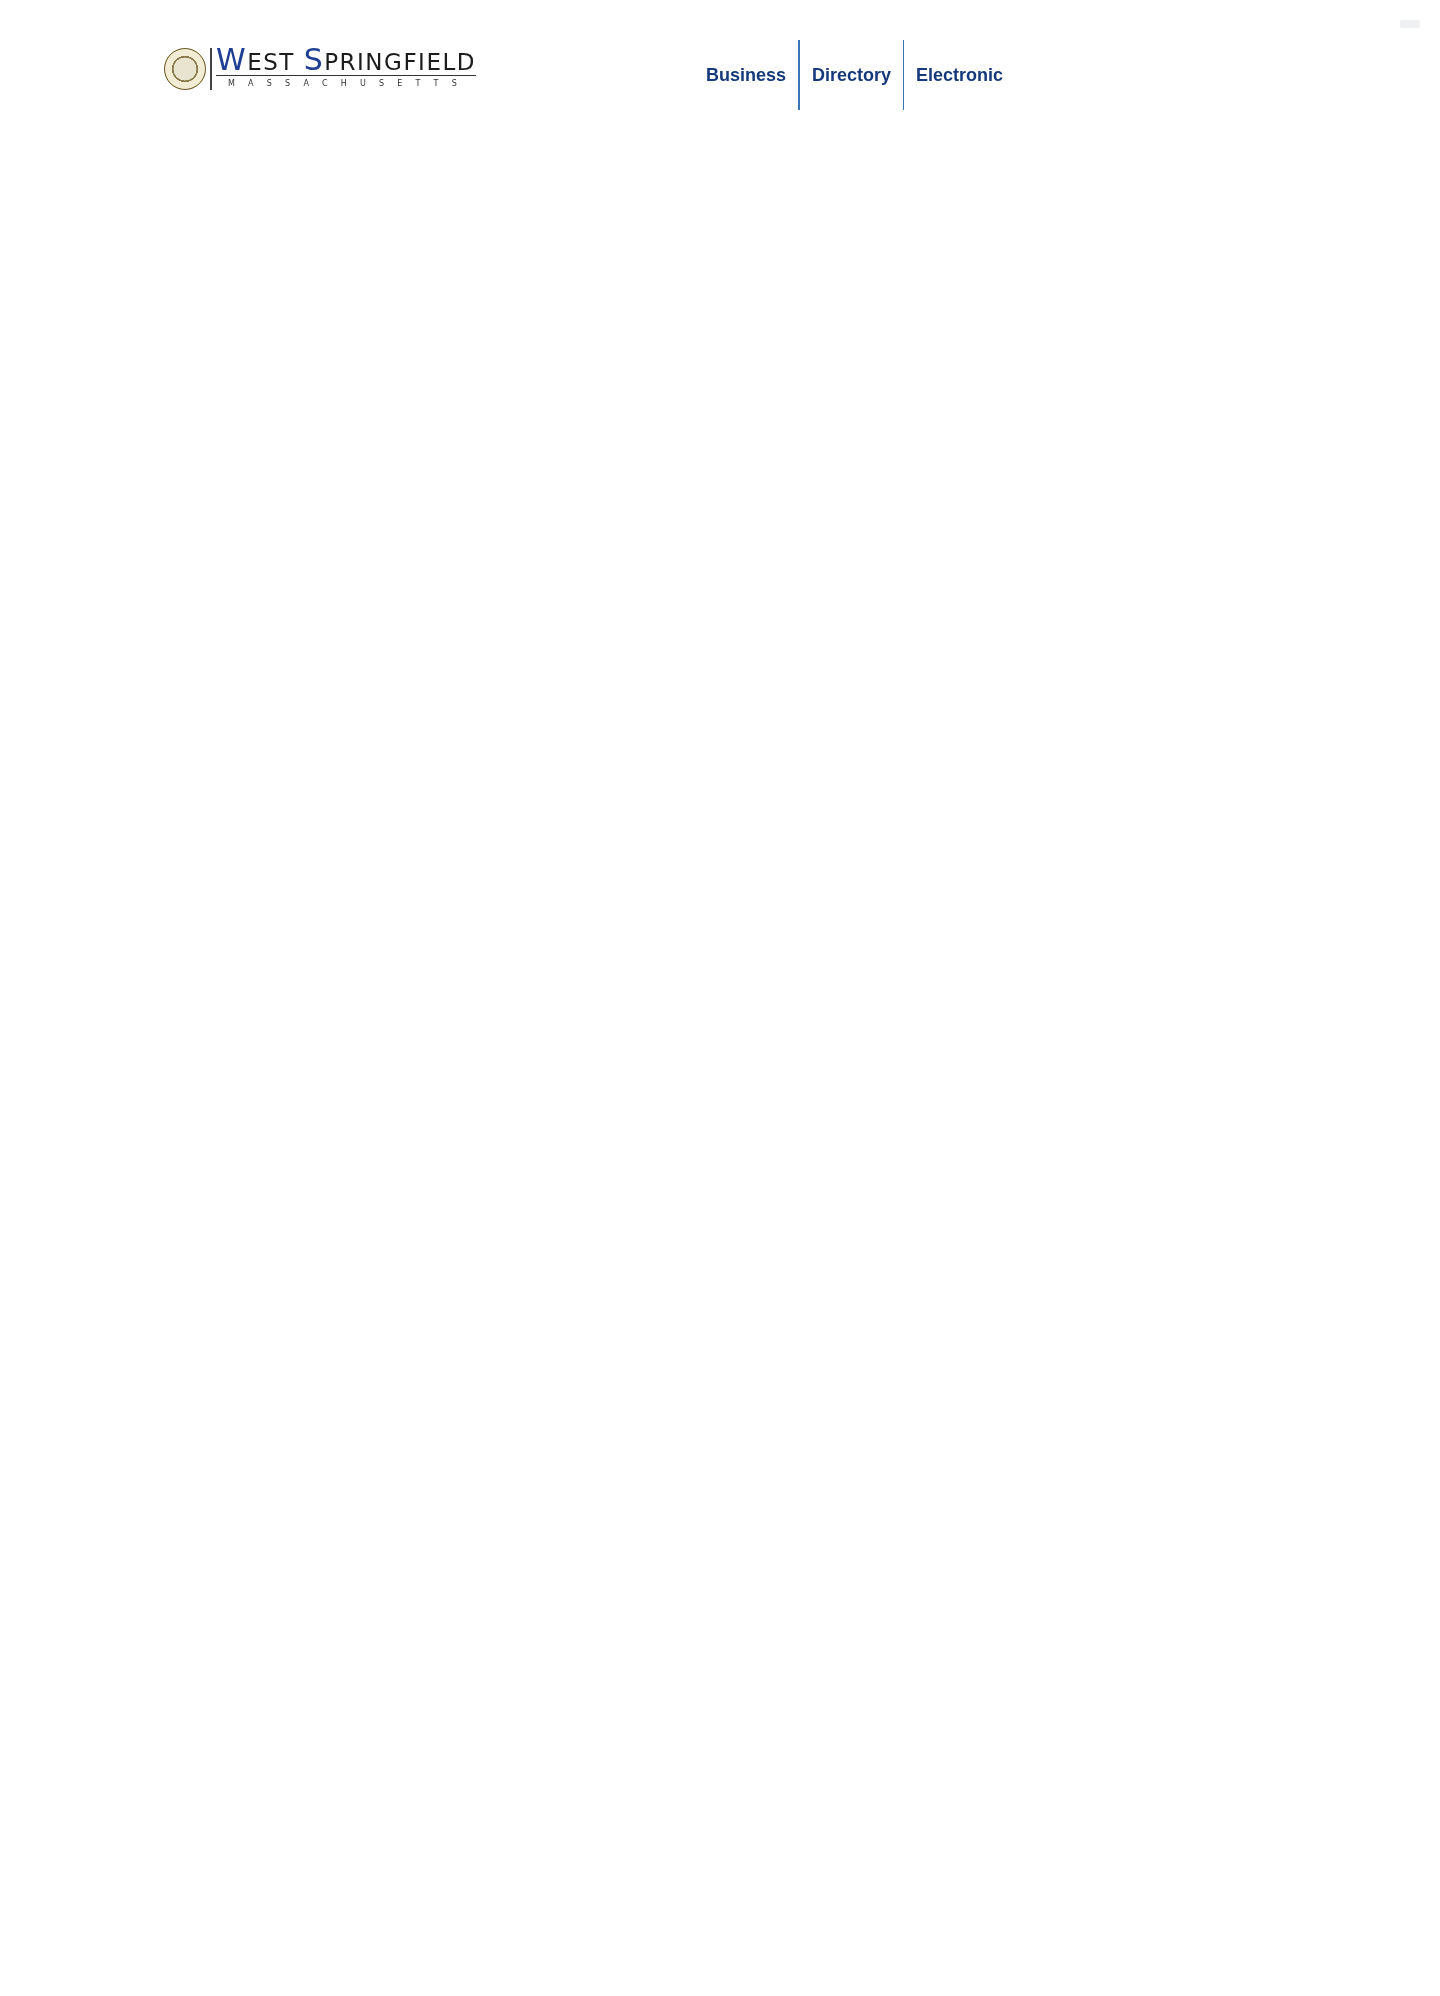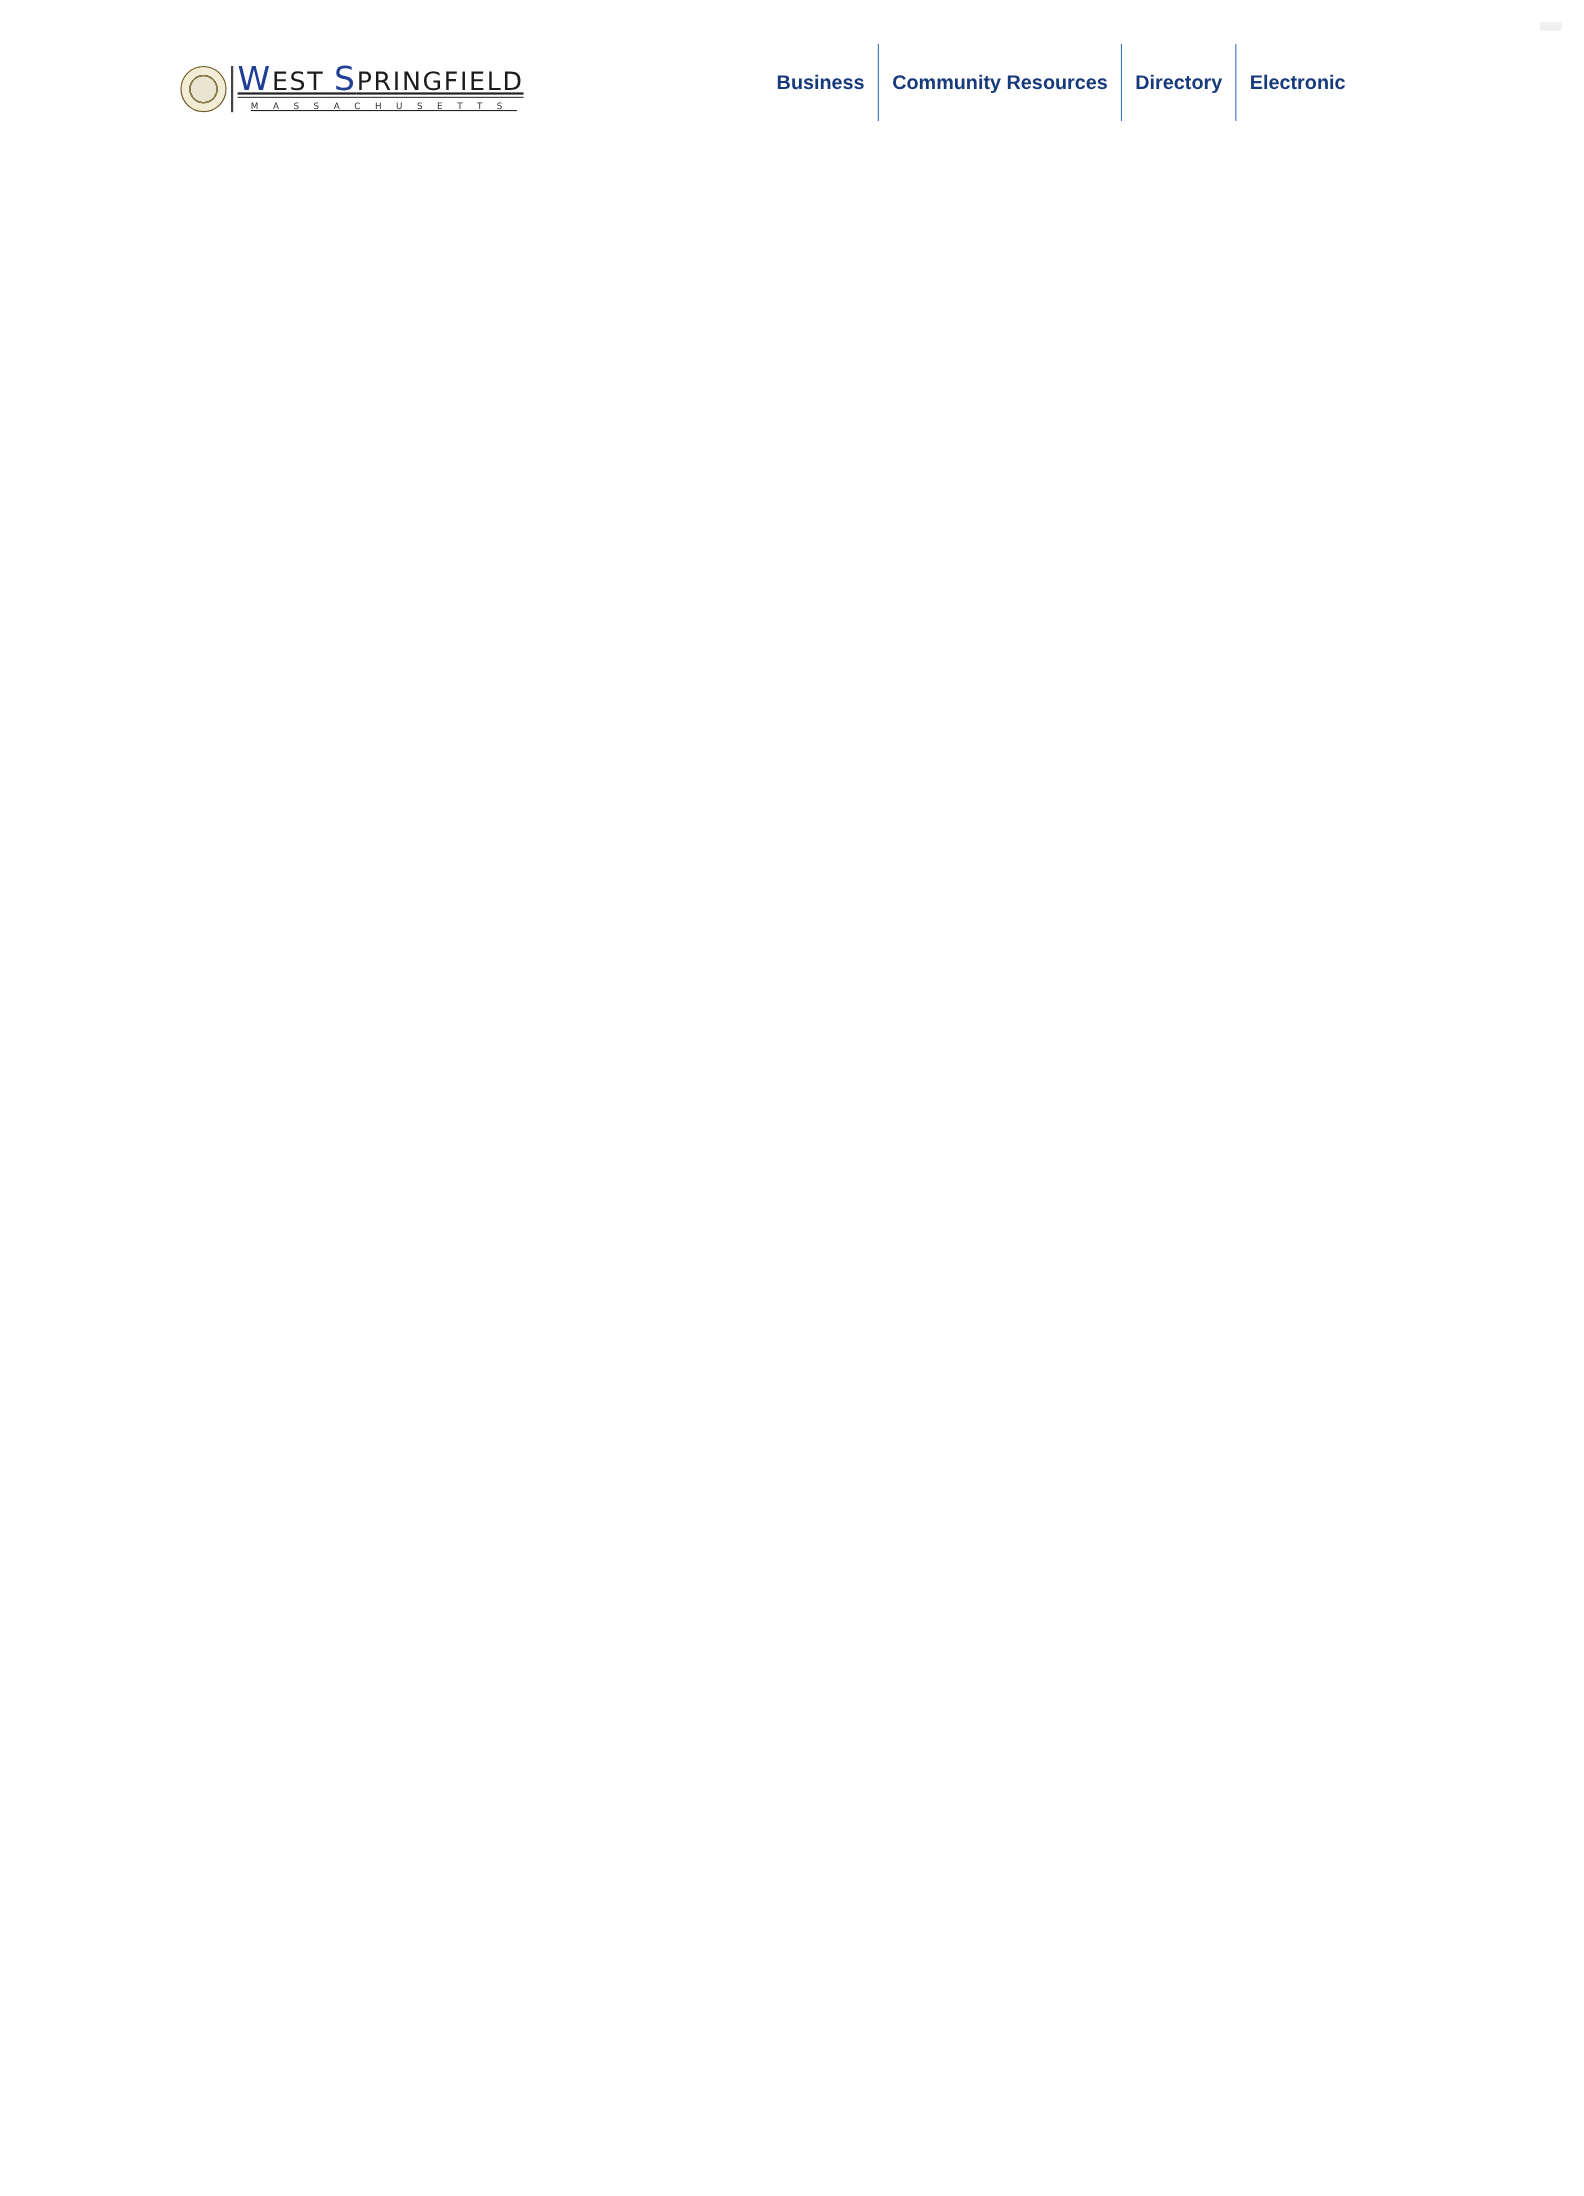--- a/index.html
+++ b/index.html
@@ -8,7 +8,7 @@
 
   
   .header { height: 141px; background: #fff; position: relative; }
-  .logo { position: absolute; left: 164px; top: 60px; display: flex; align-items: center; text-decoration: underline; }
+  .logo { position: absolute; left: 164px; top: 48px; display: flex; align-items: flex-start; }
   .seal { width: 42px; height: 42px; border-radius: 50%; background: radial-gradient(circle, #e9e4d0 0 40%, #8a7c4c 41% 46%, #f2ecd5 47% 70%, #c6a739 71% 100%); border: 1px solid #6a5a2a; }
   .logo-divider { width: 2px; height: 42px; background: #444; margin: 0 4px; }
   .logo-text { display: flex; flex-direction: column; }

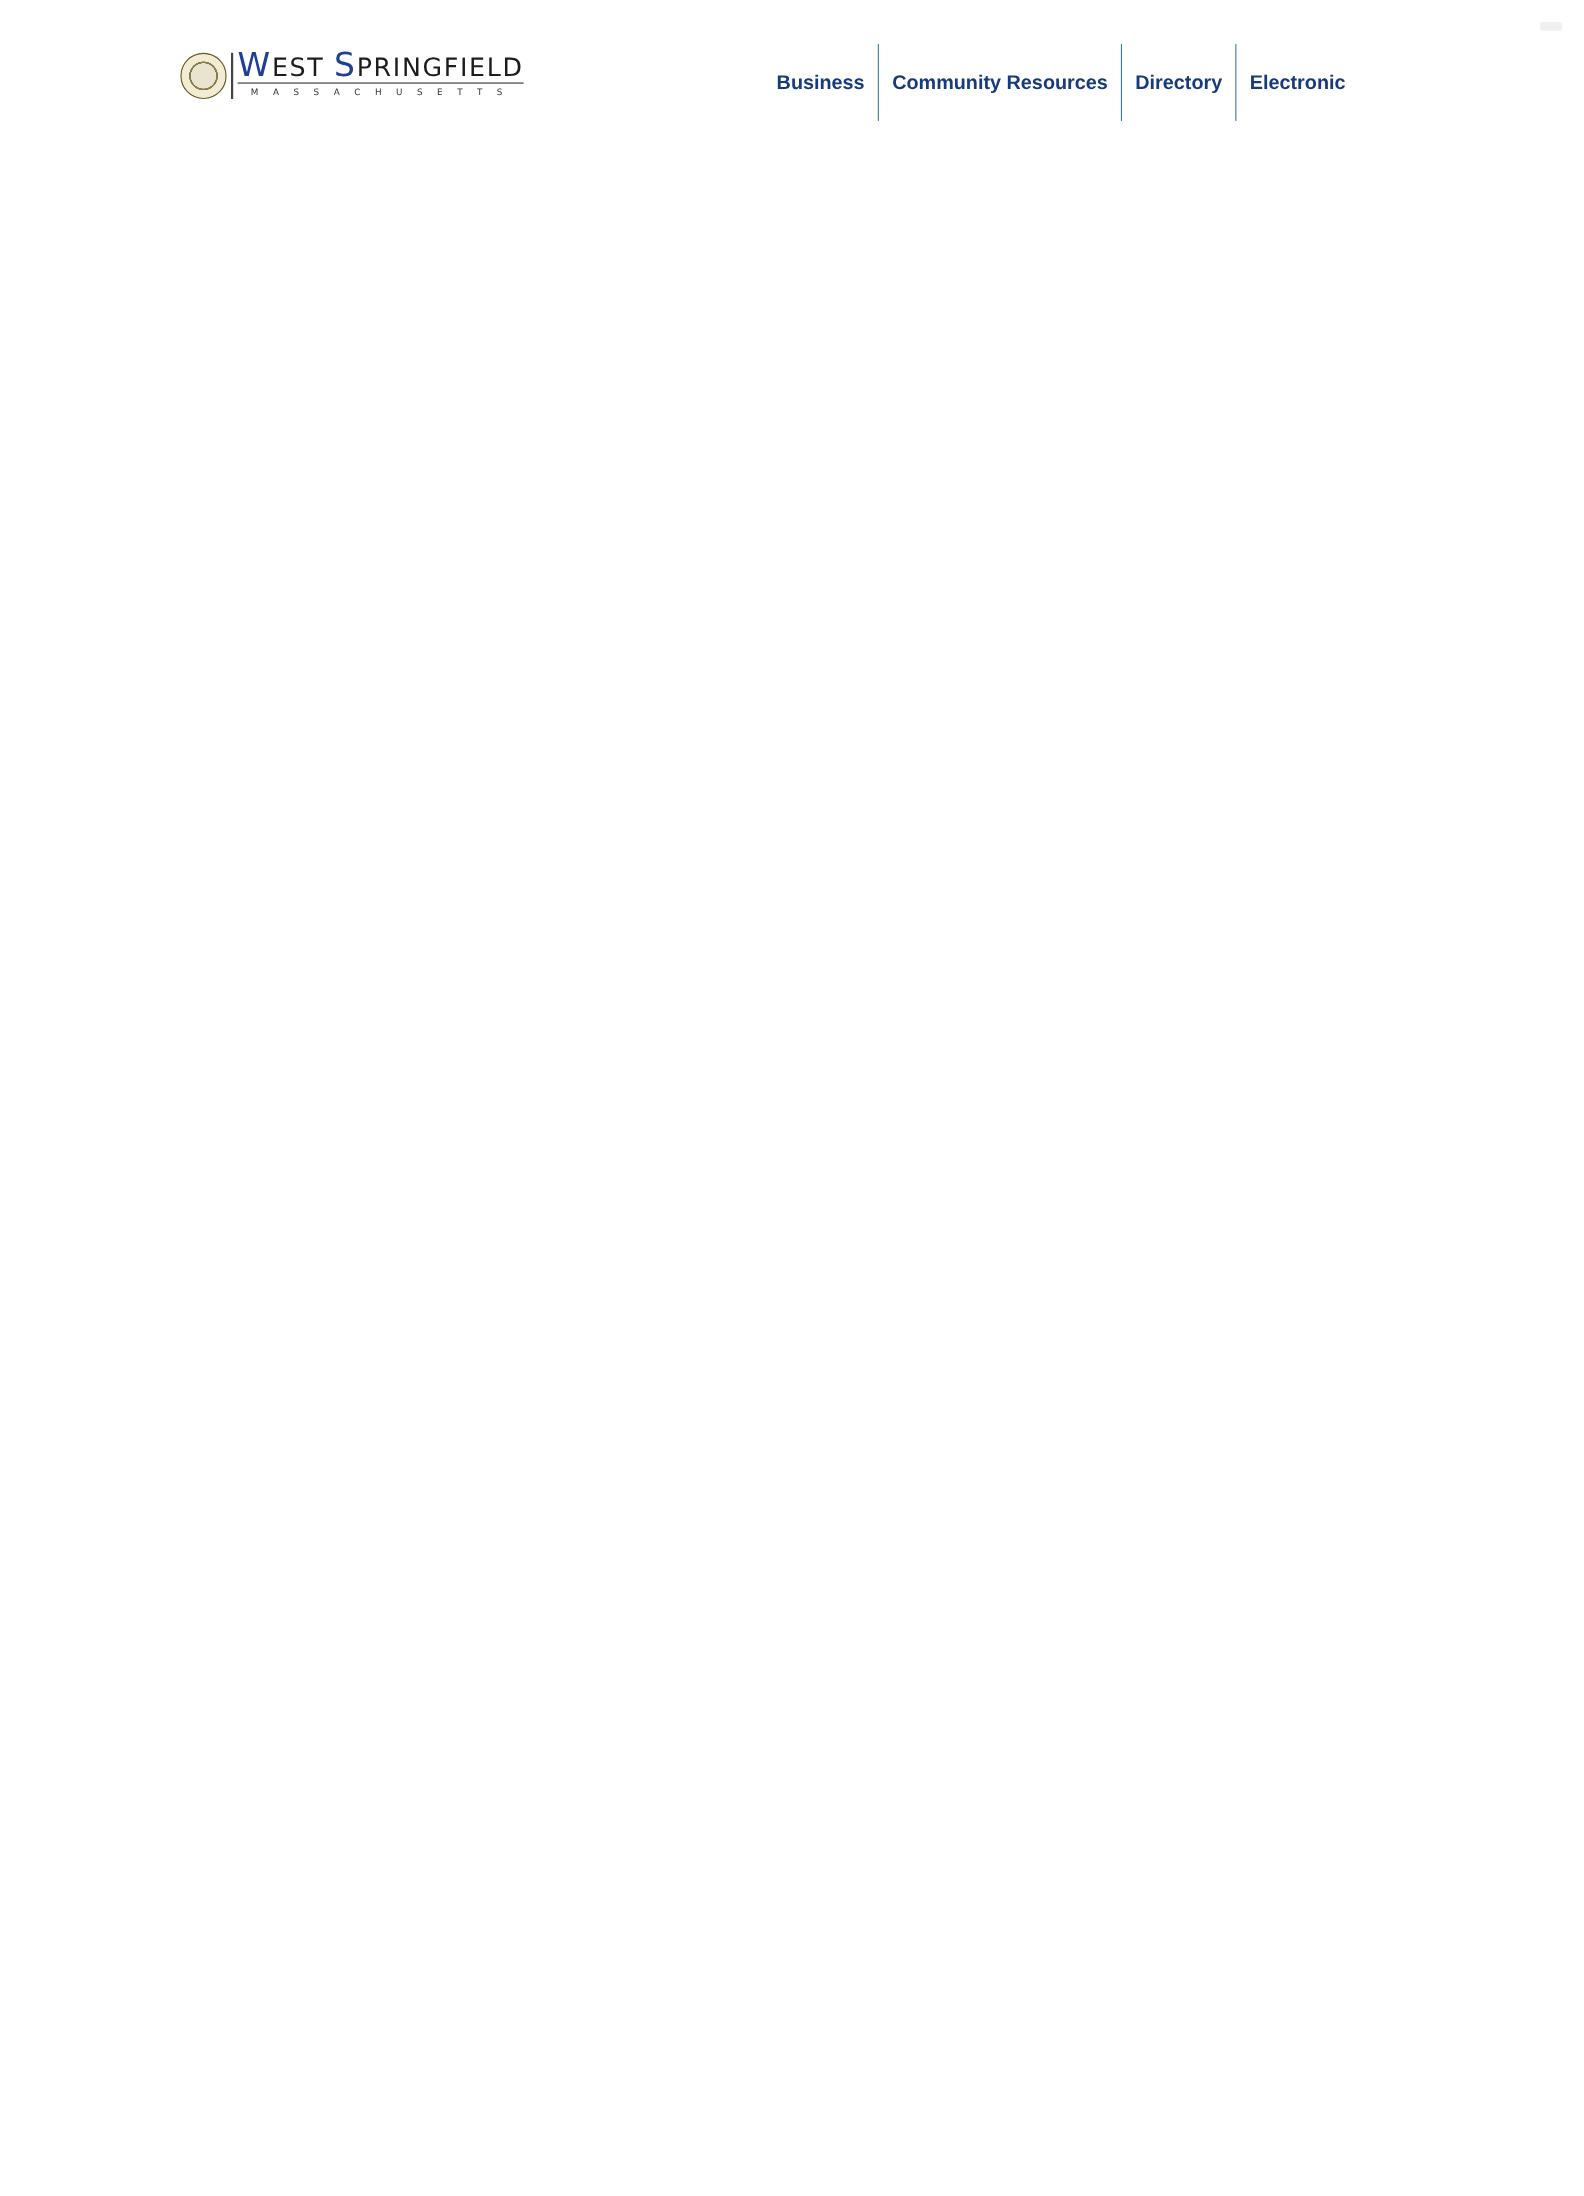--- a/index.html
+++ b/index.html
@@ -89,7 +89,6 @@
   <nav class="nav">
     <a class="nav-item">Business</a>
     <span class="nav-sep"></span>
-    <a class="nav-item">Community Resources</a>
     <span class="nav-sep"></span>
     <a class="nav-item">Directory</a>
     <span class="nav-sep"></span>

